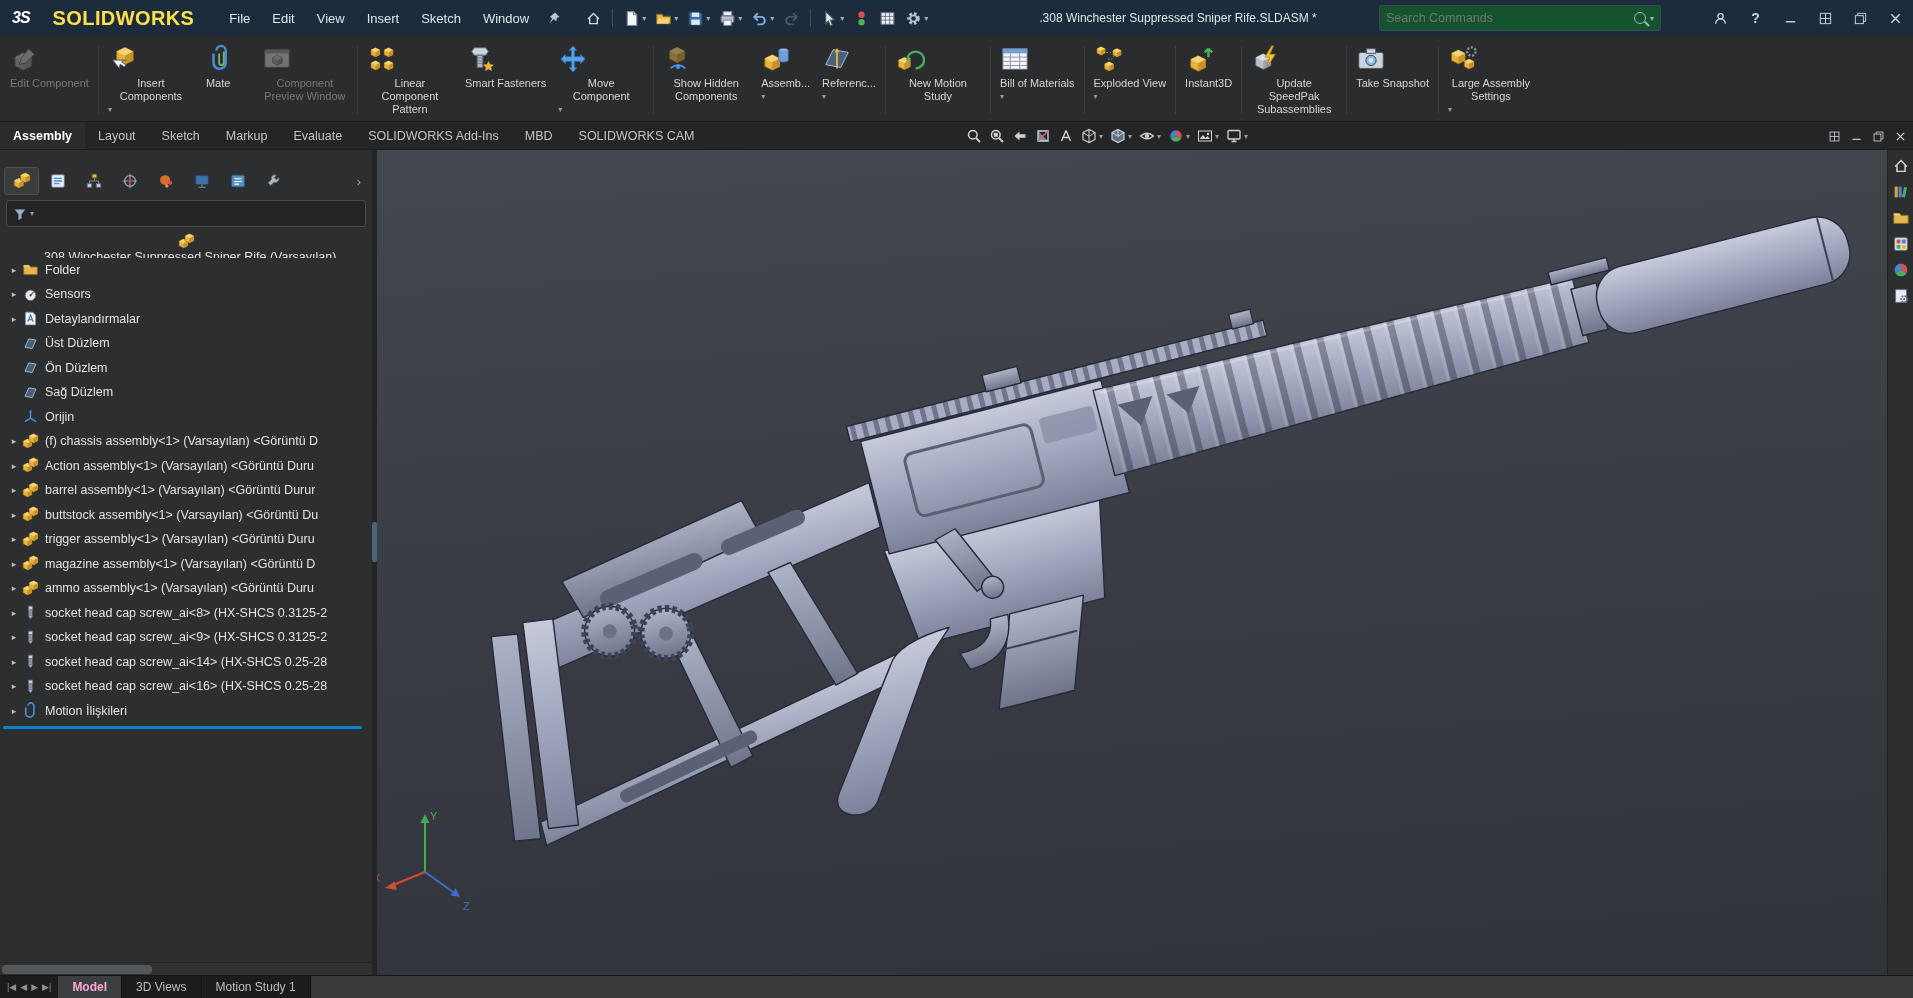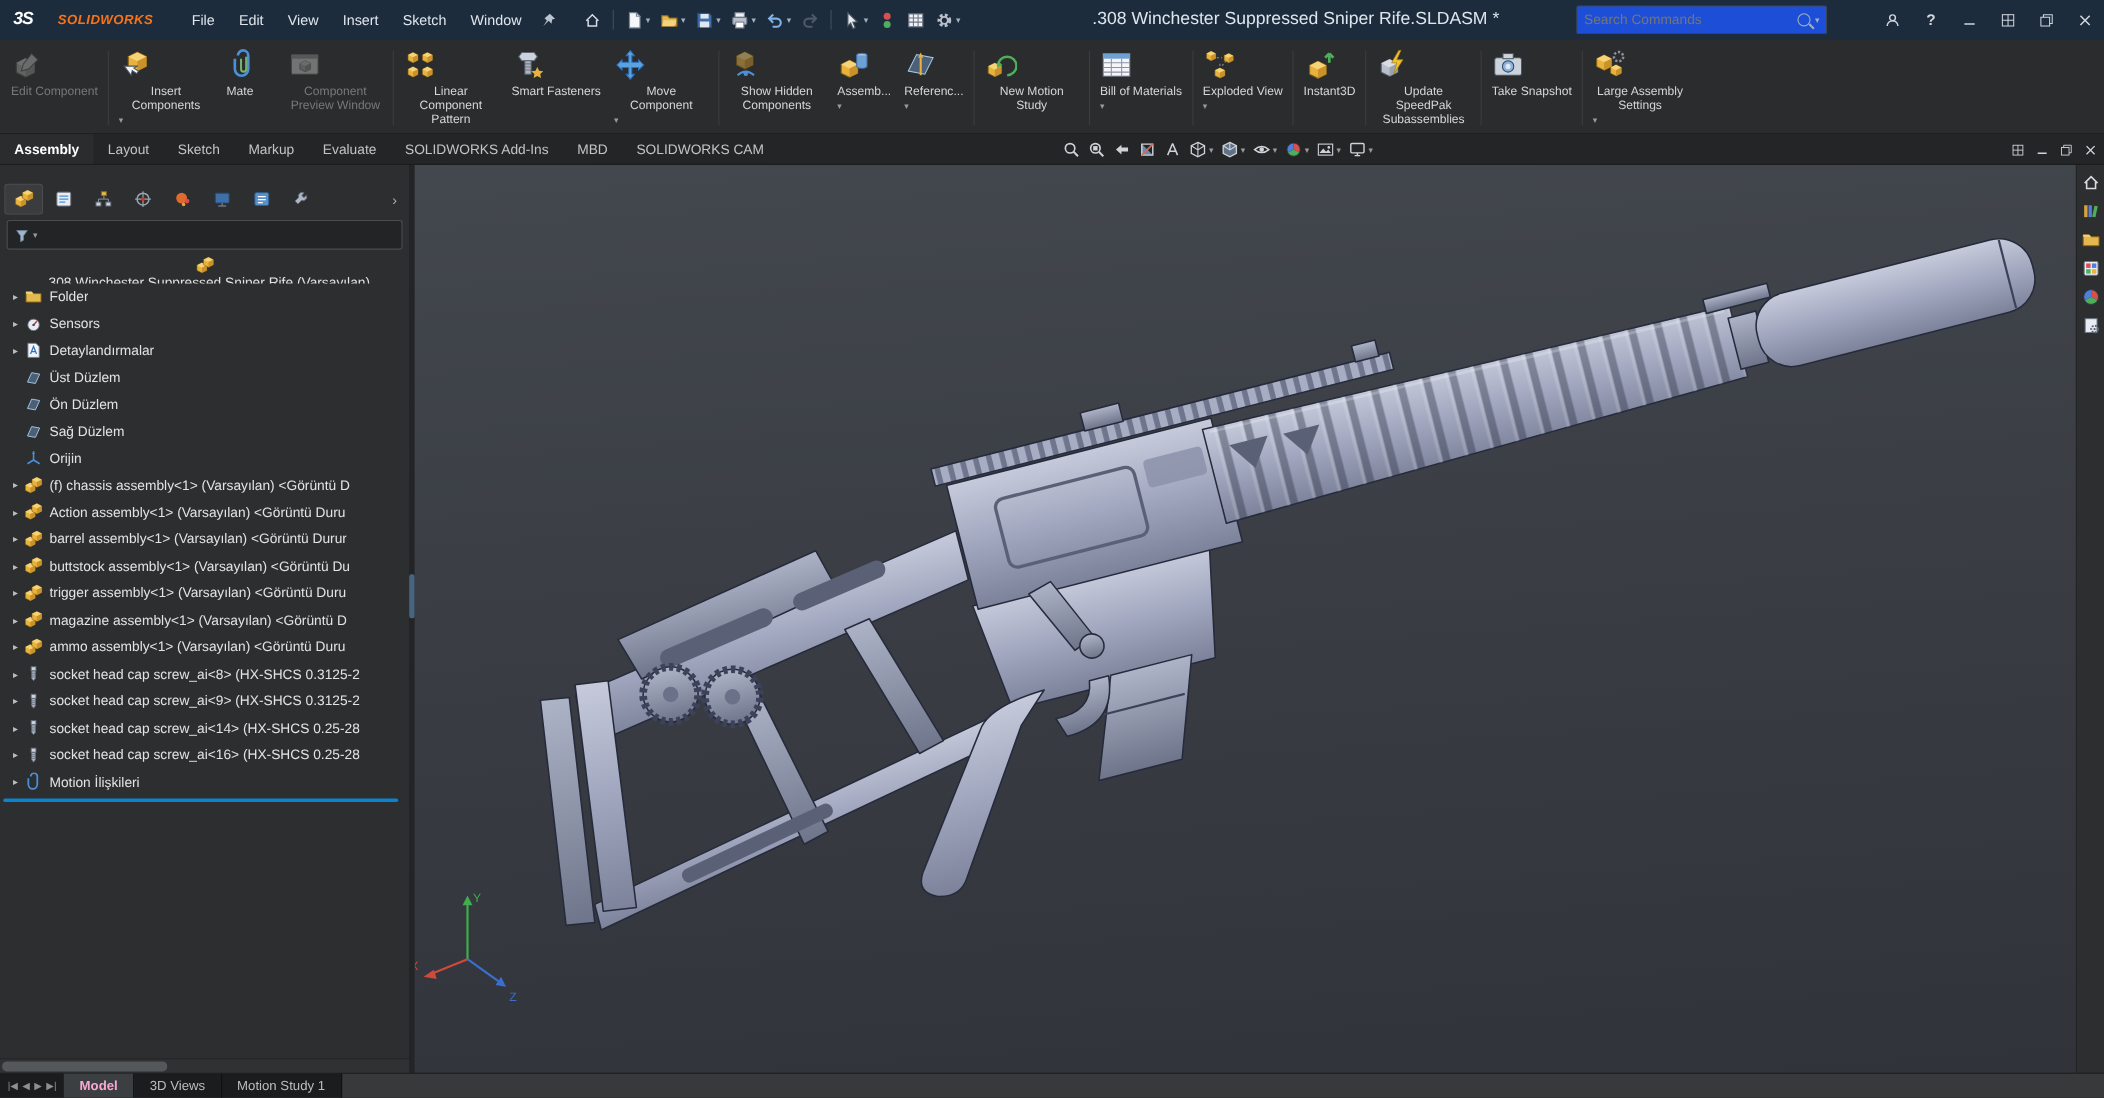--- a/index.html
+++ b/index.html
@@ -11,7 +11,7 @@
     position:relative; font-size:13px; }
   .brand { display:flex; align-items:center; gap:23px; padding:0 10px 0 12px; }
   .brand-mark { font-style:italic; font-weight:bold; font-size:16px; color:#fff; letter-spacing:-1px; }
-  .brand-name { font-style:italic; font-weight:bold; font-size:12px; color:#f97316; letter-spacing:.4px; }
+  .brand-name { font-weight:bold; font-size:20px; color:#fde047; letter-spacing:.4px; }
   .menubar { display:flex; margin-left:14px; }
   .menu-item { padding:5px 11px; border-radius:2px; }
   .pin { margin:0 6px; display:flex; align-items:center; }

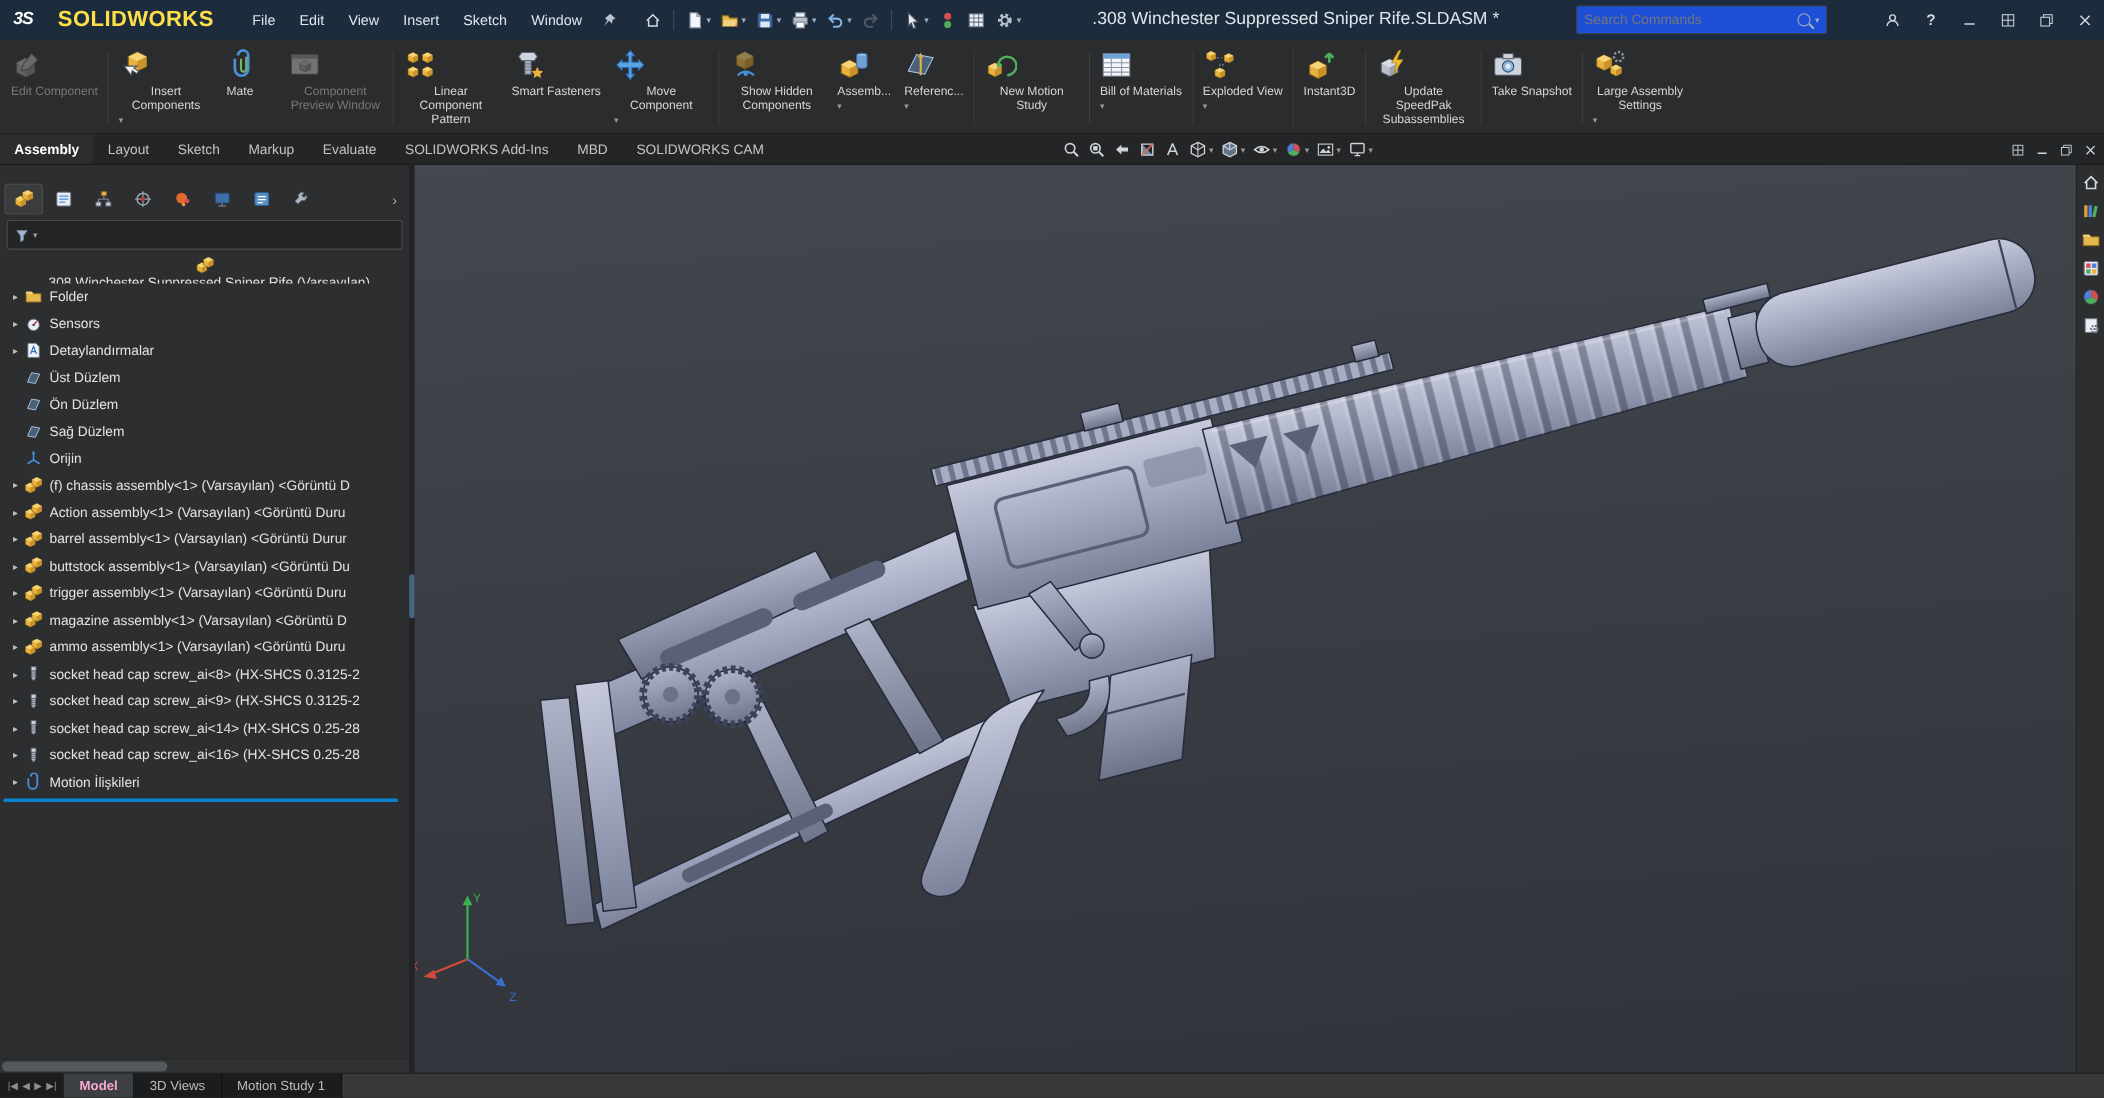--- a/index.html
+++ b/index.html
@@ -22,7 +22,7 @@
   .qcaret { font-size:8px; color:#9fb0bf; }
   .qsep { width:1px; height:18px; background:#3c4f61; margin:0 5px; }
   .doc-title { position:absolute; left:1178px; transform:translateX(-50%); top:0; height:36px;
-    display:flex; align-items:center; font-size:16px; color:#dfe6ec; white-space:nowrap; }
+    display:flex; align-items:center; font-size:12px; color:#dfe6ec; white-space:nowrap; }
   .search-box { position:absolute; right:252px; top:5px; width:228px; height:26px; background:#1d4ed8;
     border:1px solid #3a4756; border-radius:2px; display:flex; align-items:center; padding:0 6px; gap:4px; }
   .search-box input { flex:1; background:transparent; border:none; outline:none; color:#cfd6dd;

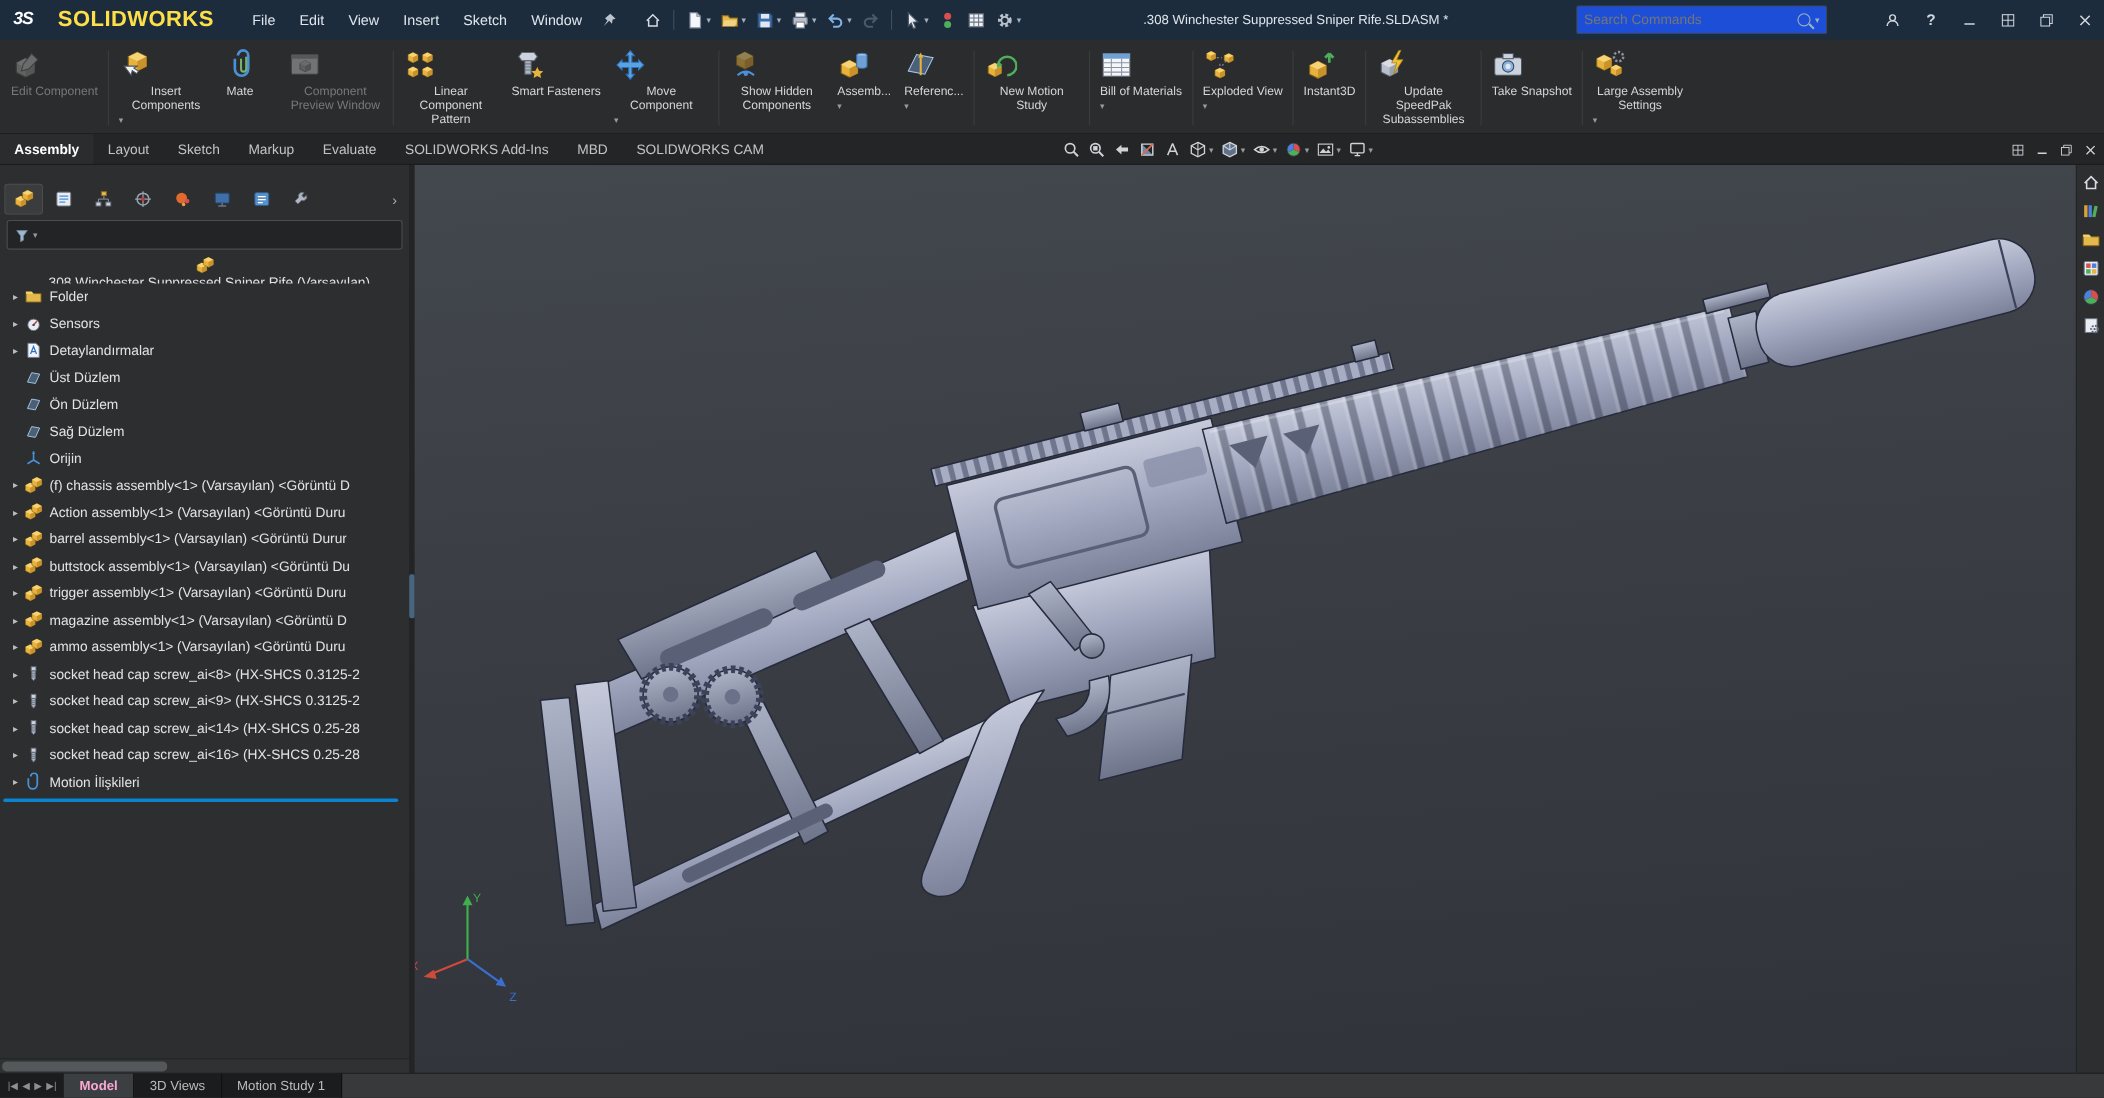--- a/index.html
+++ b/index.html
@@ -23,7 +23,7 @@
   .qsep { width:1px; height:18px; background:#3c4f61; margin:0 5px; }
   .doc-title { position:absolute; left:1178px; transform:translateX(-50%); top:0; height:36px;
     display:flex; align-items:center; font-size:12px; color:#dfe6ec; white-space:nowrap; }
-  .search-box { position:absolute; right:252px; top:5px; width:228px; height:26px; background:#1d4ed8;
+  .search-box { position:absolute; right:252px; top:5px; width:282px; height:26px; background:#14532d;
     border:1px solid #3a4756; border-radius:2px; display:flex; align-items:center; padding:0 6px; gap:4px; }
   .search-box input { flex:1; background:transparent; border:none; outline:none; color:#cfd6dd;
     font-size:12.5px; font-family:"Liberation Sans",sans-serif; }

